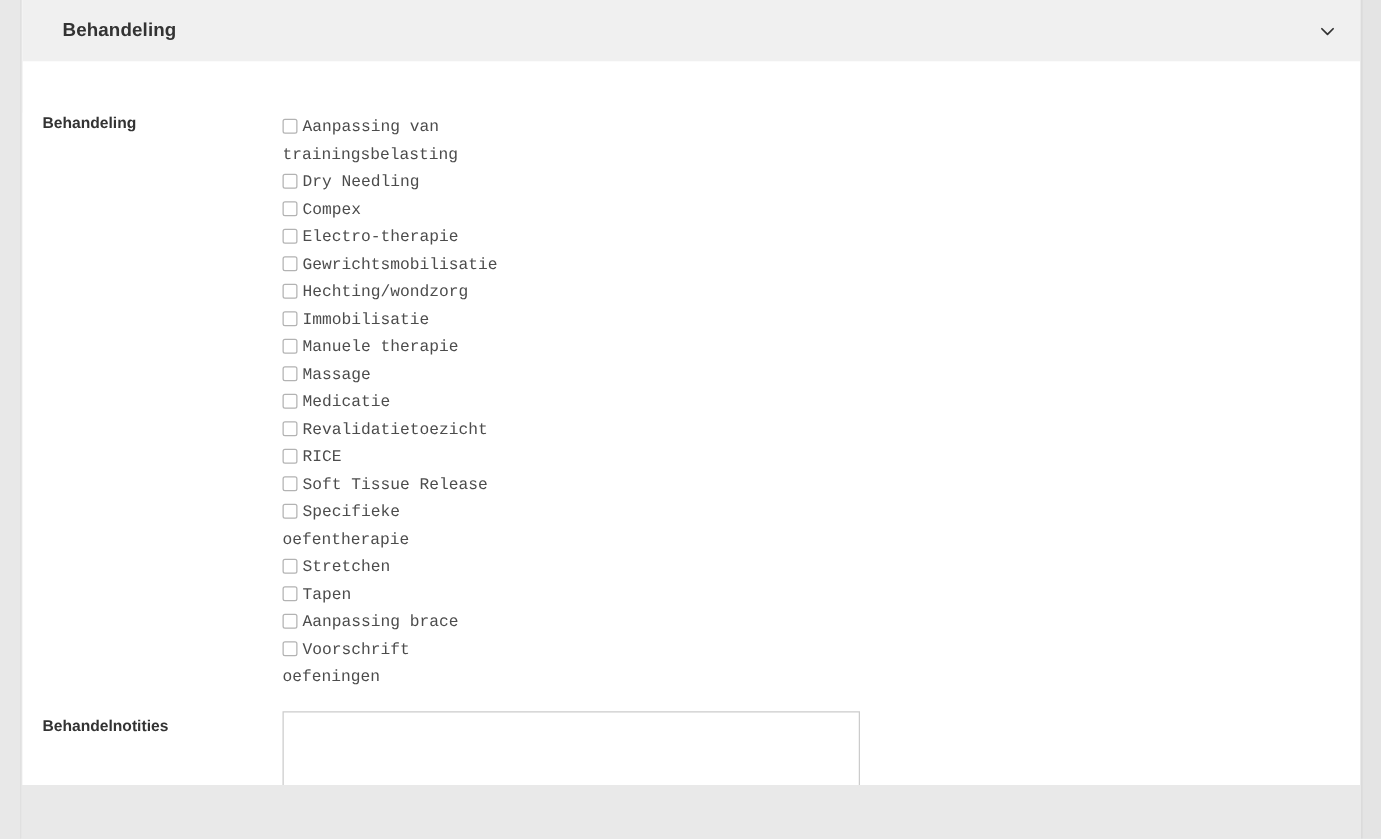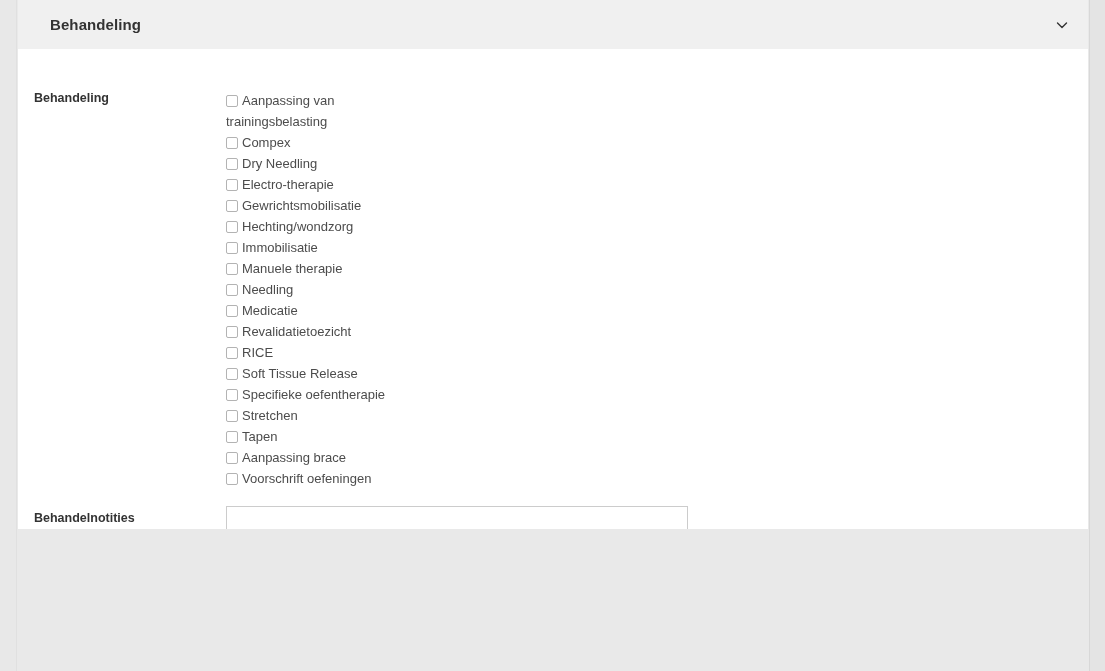--- a/index.html
+++ b/index.html
@@ -43,7 +43,7 @@
     position: absolute;
     left: 18px; top: 0;
     width: 1070px;
-    height: 529px;
+    height: 628px;
     background: #ffffff;
     overflow: hidden;
   }

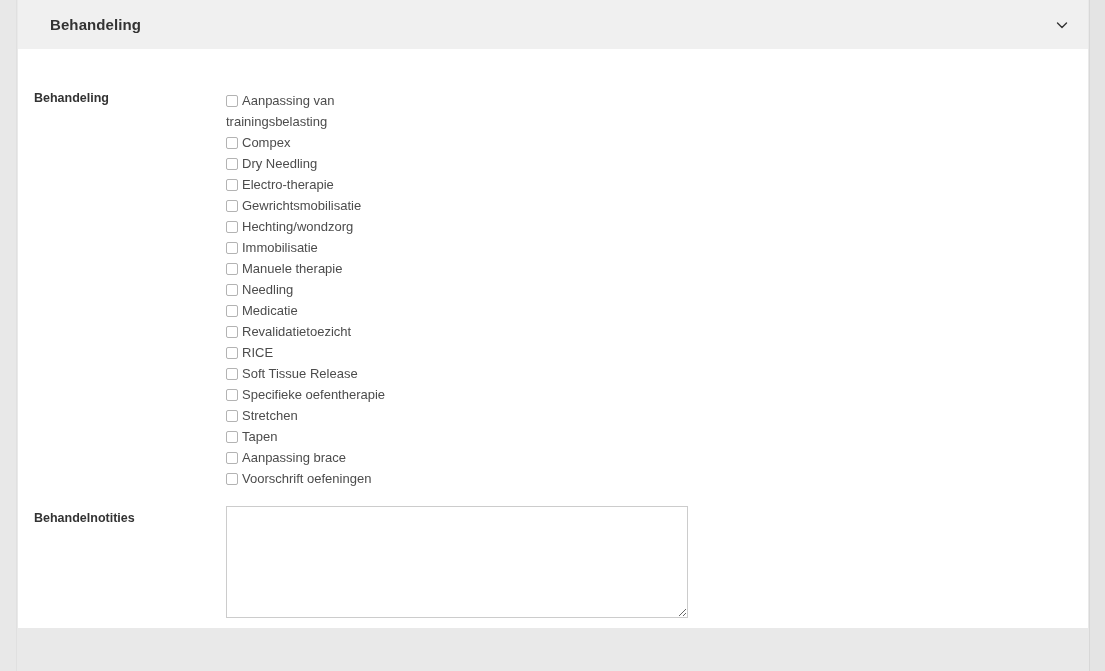--- a/index.html
+++ b/index.html
@@ -127,6 +127,7 @@
 
   .checkbox-item span {
     vertical-align: baseline;
+    font-family: Liberation Mono, monospace;
   }
 
   

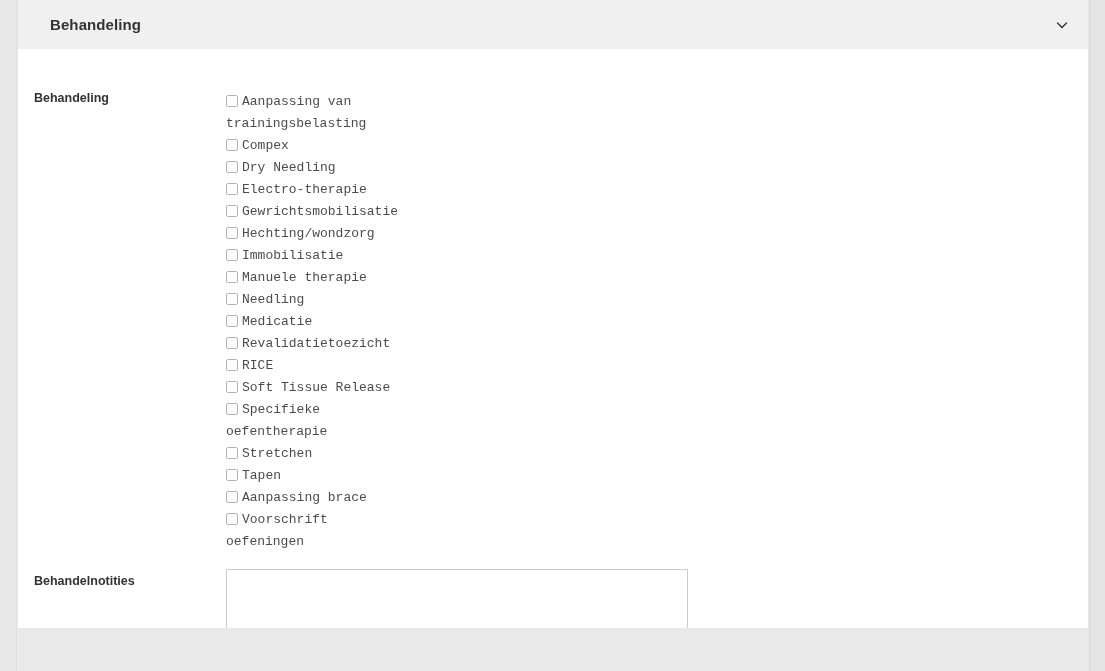--- a/index.html
+++ b/index.html
@@ -175,8 +175,8 @@
         <div class="form-field">
           <div class="checkbox-group" id="behandeling-options">
               <label class="checkbox-item"><input type="checkbox" style=""><span>Aanpassing van trainingsbelasting</span></label>
+              <label class="checkbox-item"><input type="checkbox" style=""><span>Dry Needling</span></label>
               <label class="checkbox-item"><input type="checkbox" style=""><span>Compex</span></label>
-              <label class="checkbox-item"><input type="checkbox" style=""><span>Dry Needling</span></label>
               <label class="checkbox-item"><input type="checkbox" style=""><span>Electro-therapie</span></label>
               <label class="checkbox-item"><input type="checkbox" style=""><span>Gewrichtsmobilisatie</span></label>
               <label class="checkbox-item"><input type="checkbox" style=""><span>Hechting/wondzorg</span></label>

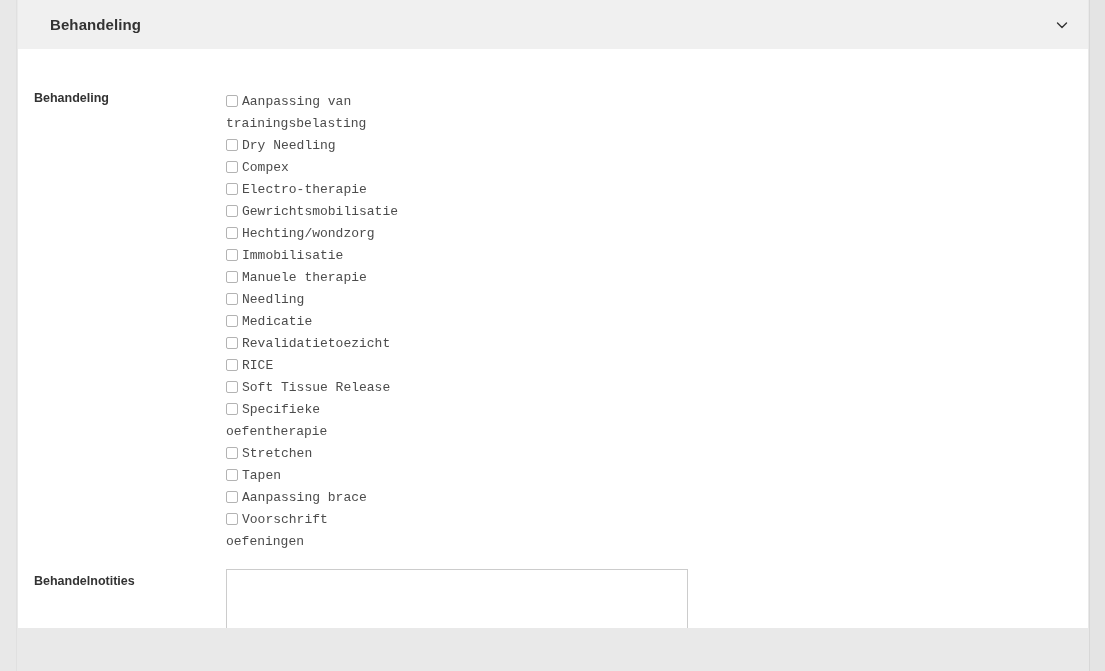--- a/index.html
+++ b/index.html
@@ -182,7 +182,7 @@
               <label class="checkbox-item"><input type="checkbox" style=""><span>Hechting/wondzorg</span></label>
               <label class="checkbox-item"><input type="checkbox" style=""><span>Immobilisatie</span></label>
               <label class="checkbox-item"><input type="checkbox" style=""><span>Manuele therapie</span></label>
-              <label class="checkbox-item"><input type="checkbox" style=""><span>Needling</span></label>
+              <label class="checkbox-item"><input type="checkbox" style=""><span>Massage</span></label>
               <label class="checkbox-item"><input type="checkbox" style=""><span>Medicatie</span></label>
               <label class="checkbox-item"><input type="checkbox" style=""><span>Revalidatietoezicht</span></label>
               <label class="checkbox-item"><input type="checkbox" style=""><span>RICE</span></label>

